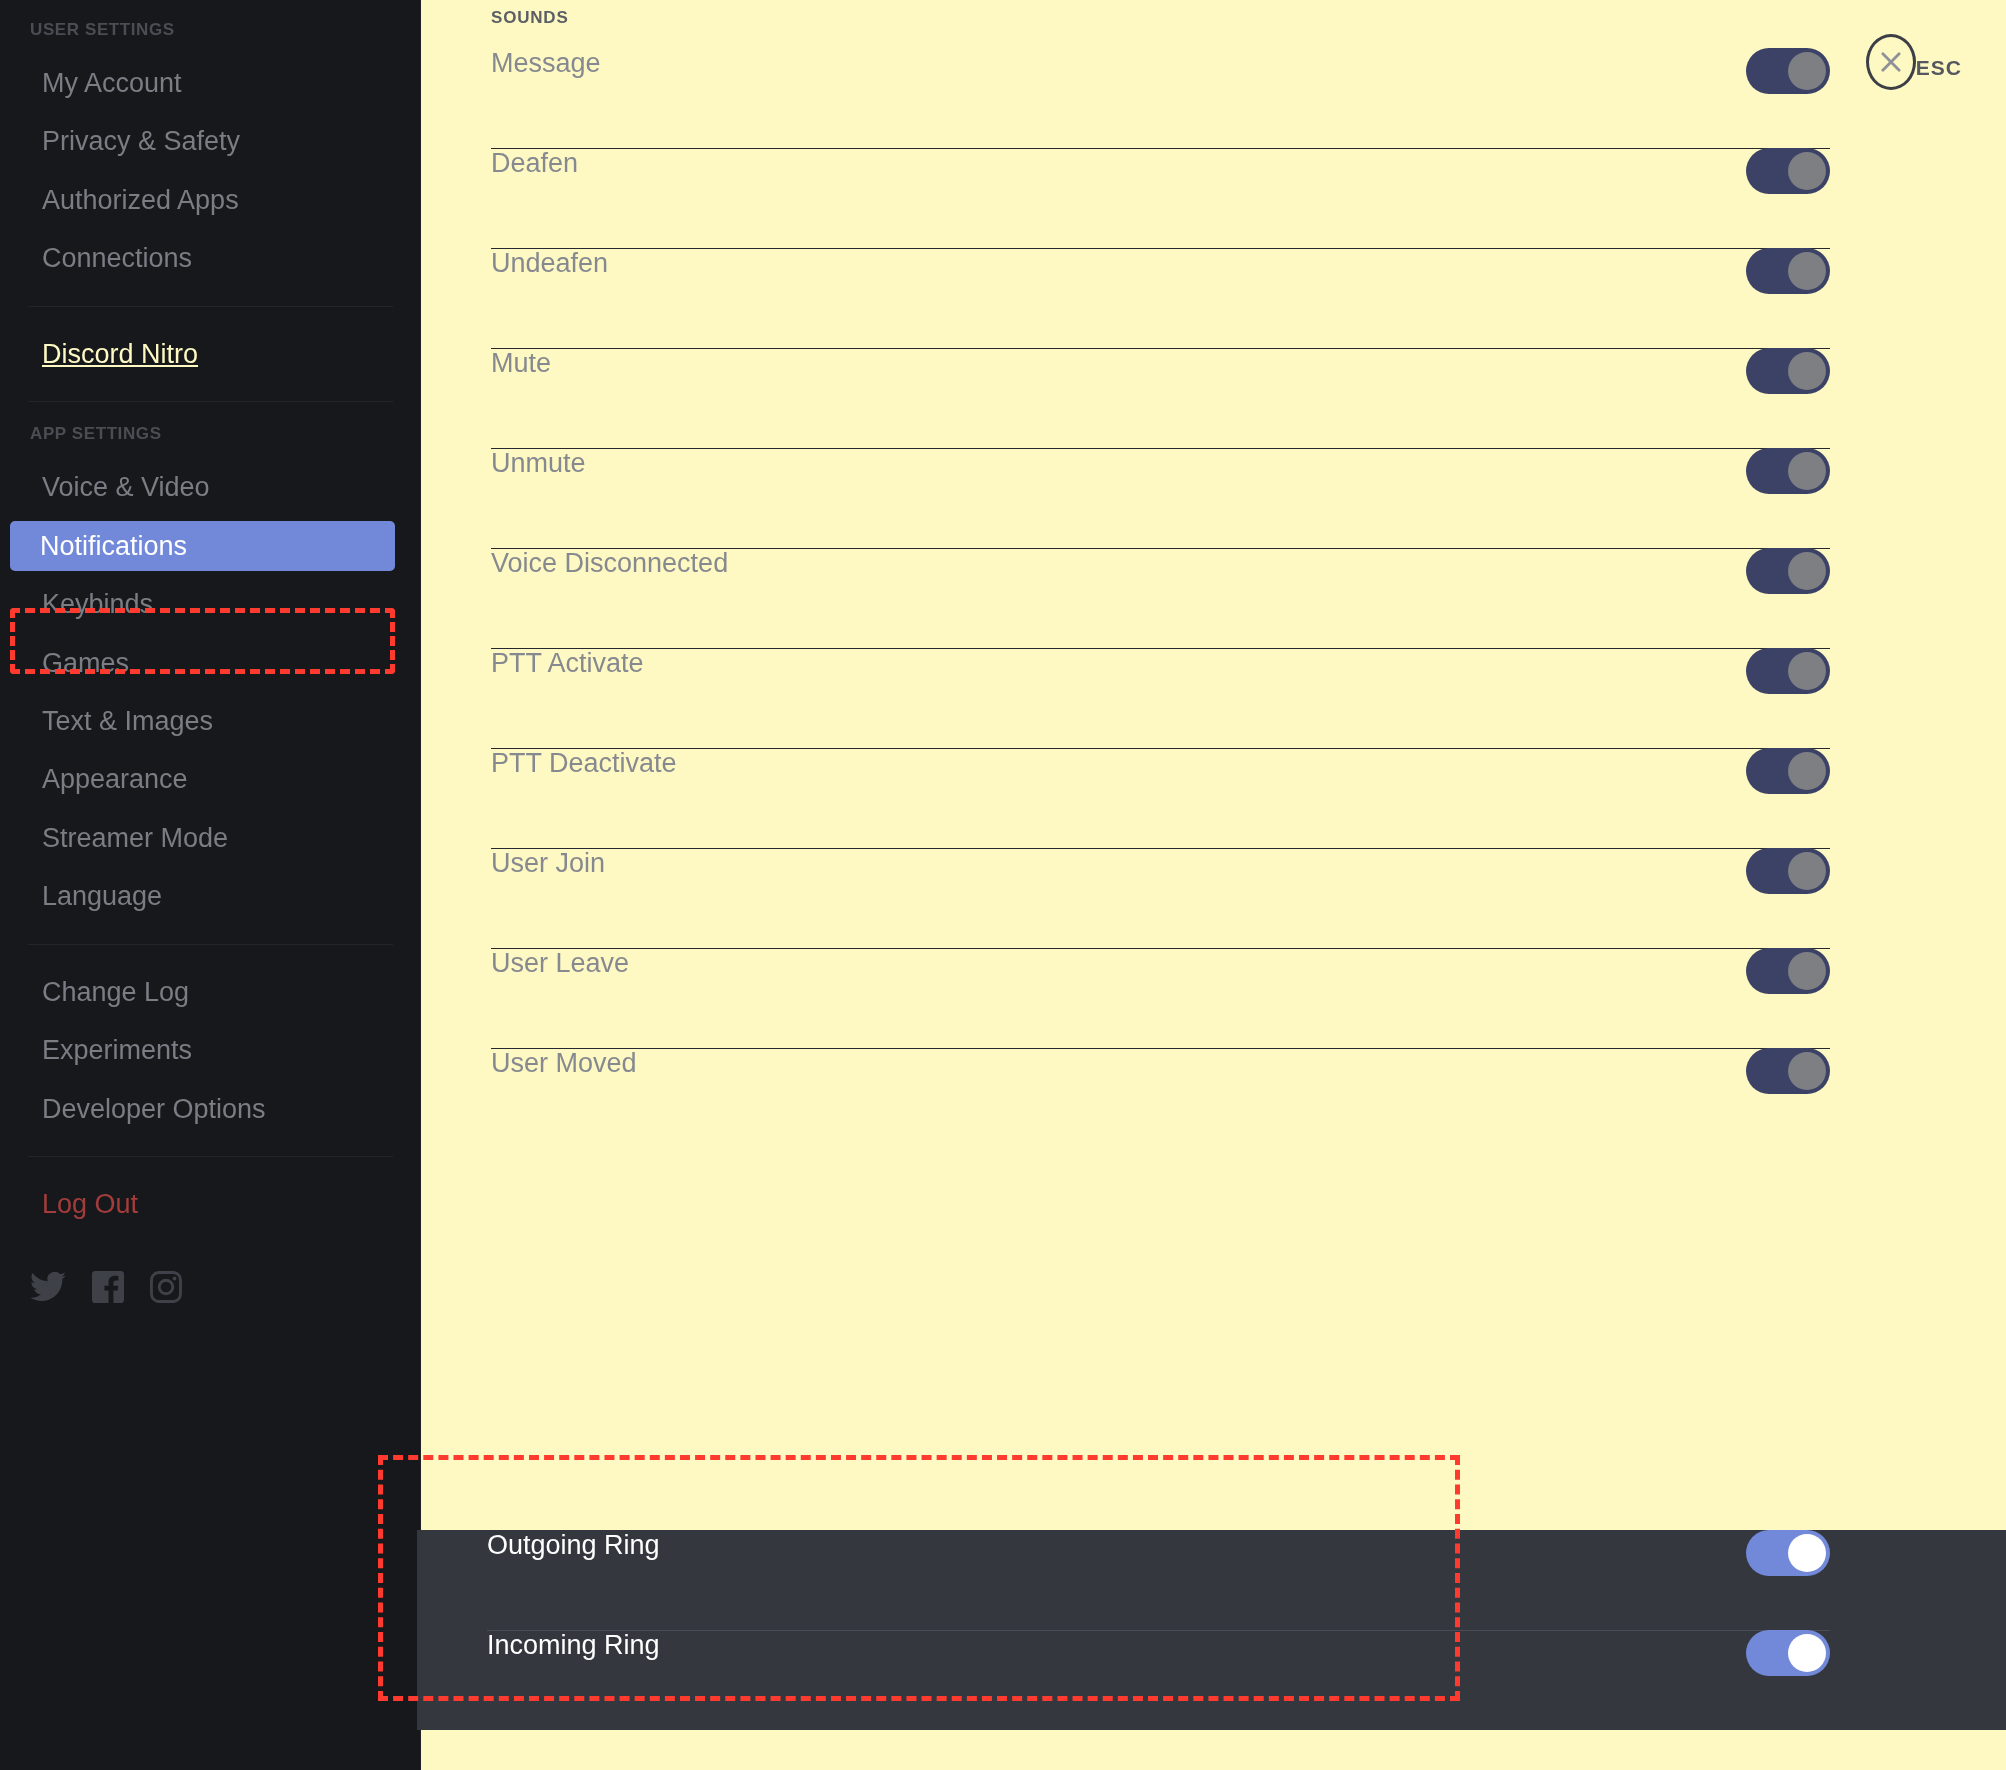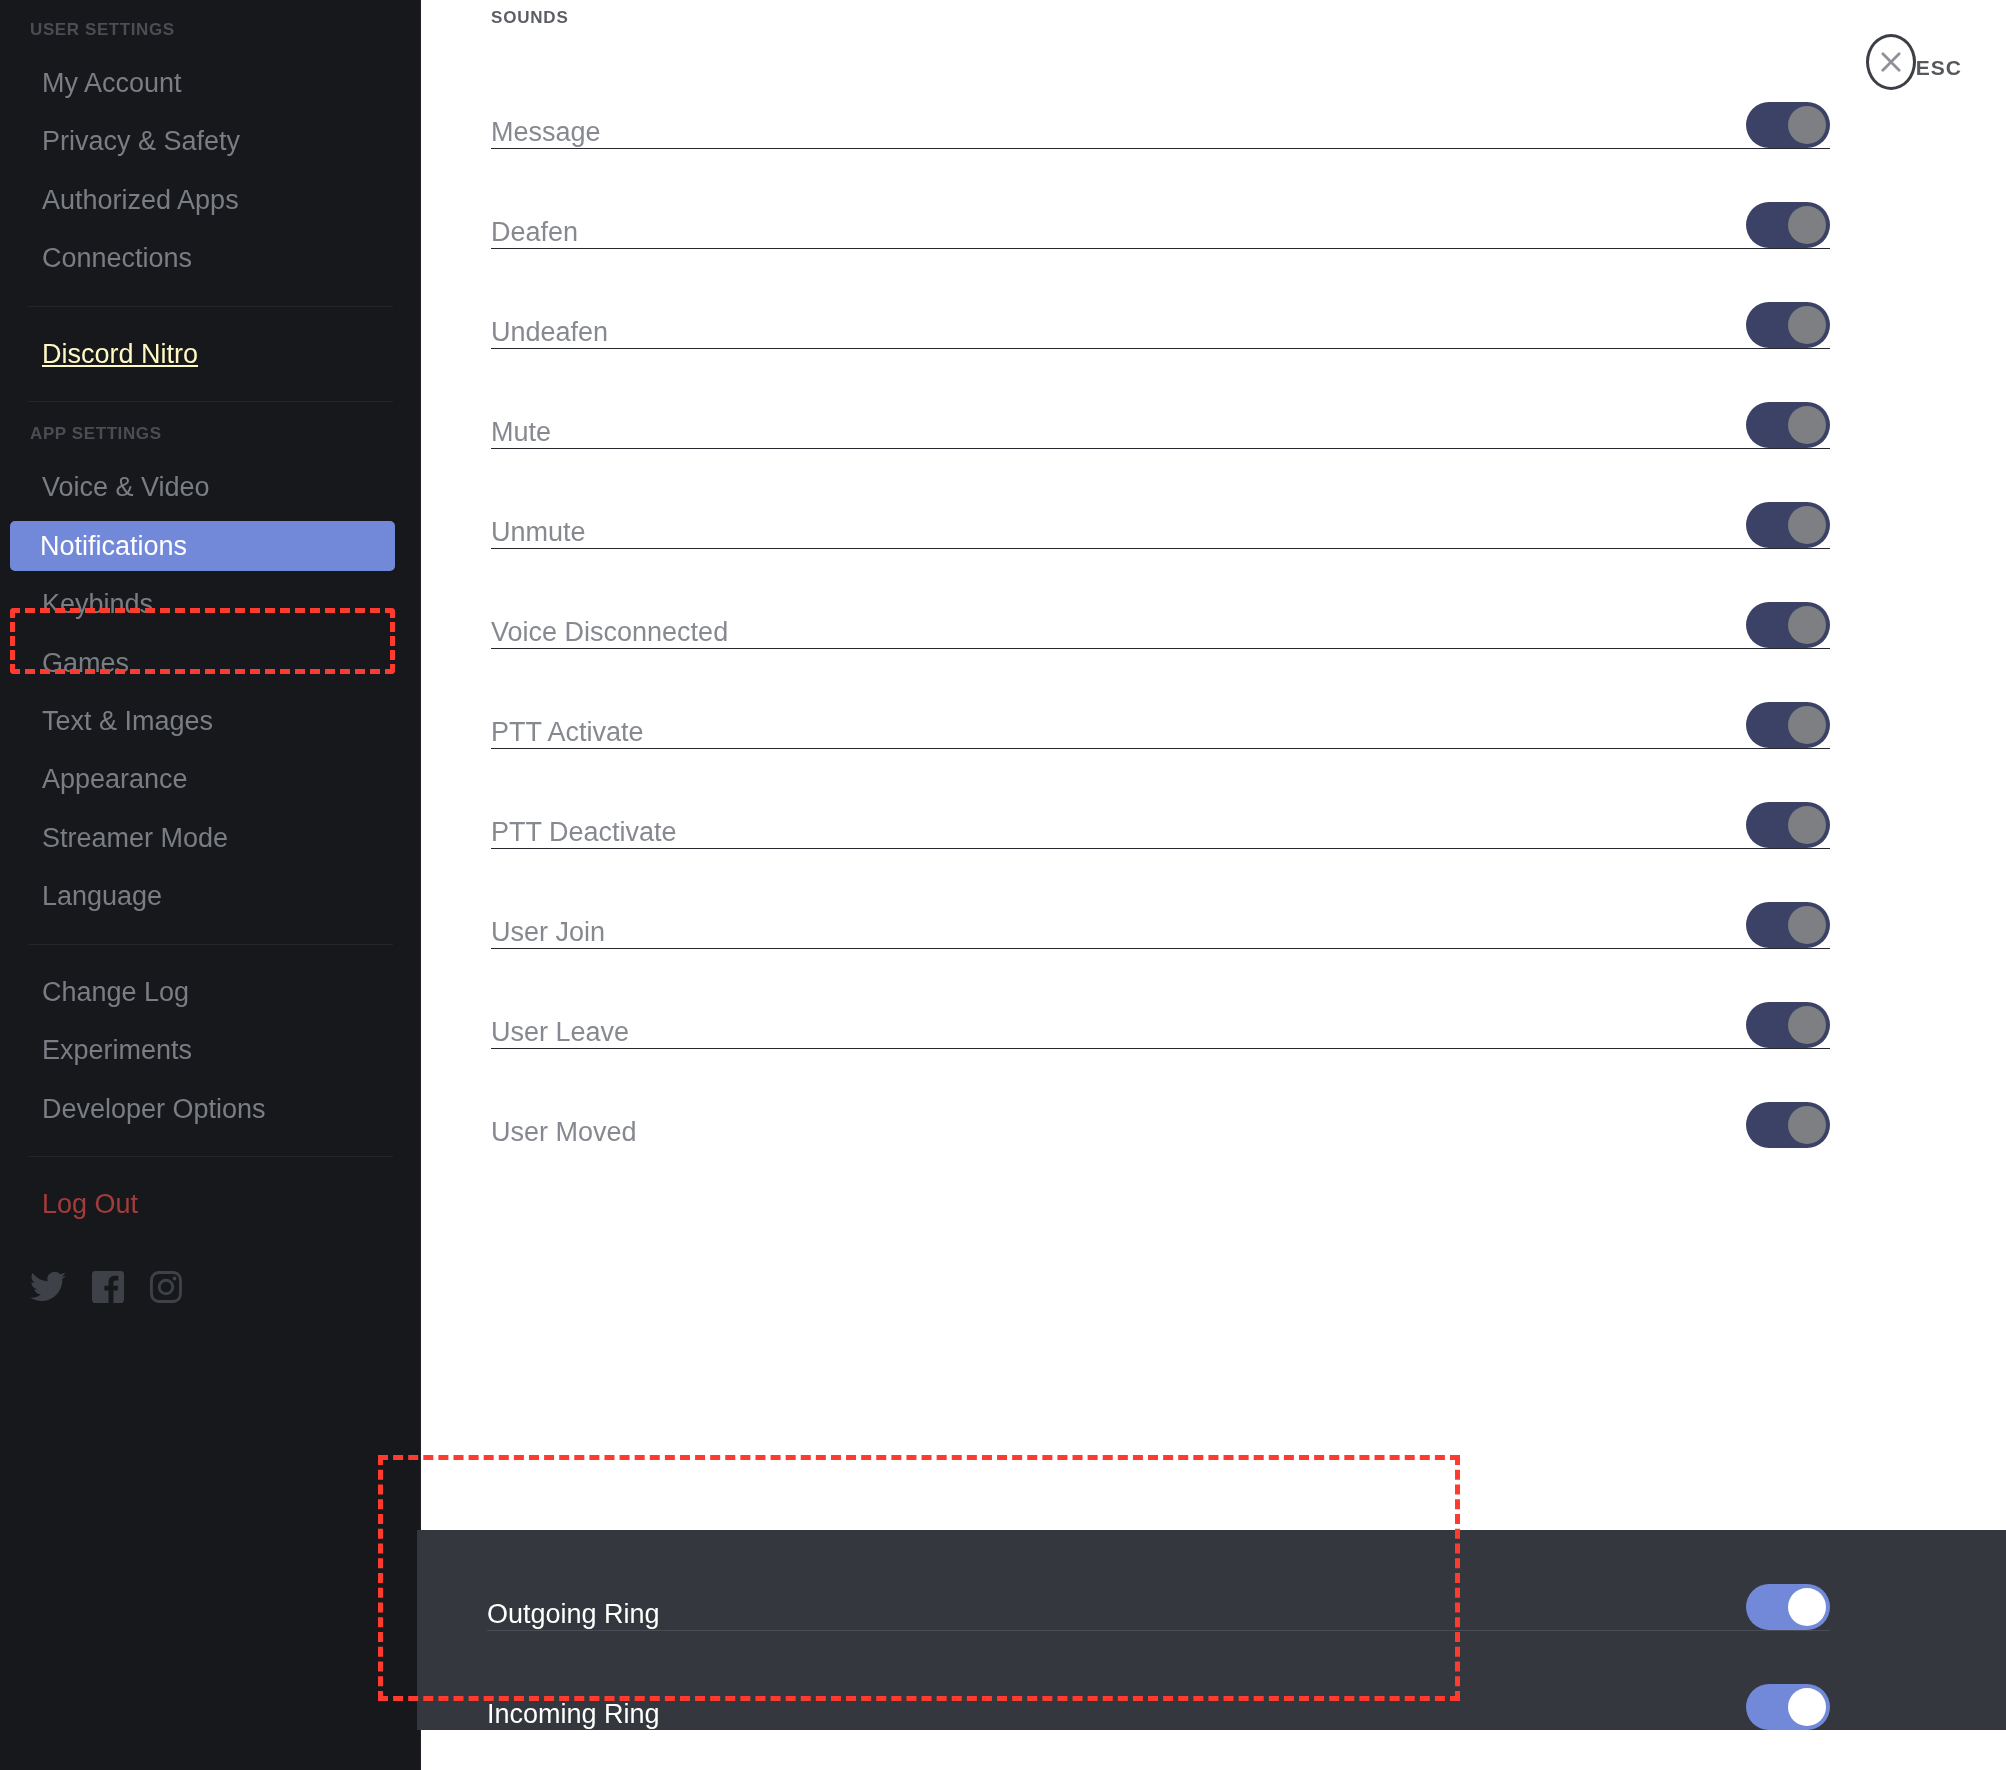--- a/index.html
+++ b/index.html
@@ -57,7 +57,7 @@
   
   .main{
     flex:1; position:relative; height:1770px;
-    background:#ffffff; padding:0 0 11px 0;
+    background:#fef9c3; padding:0 0 11px 0;
   }
   .sounds-title{
     font-size:17px; font-weight:bold; letter-spacing:.8px;

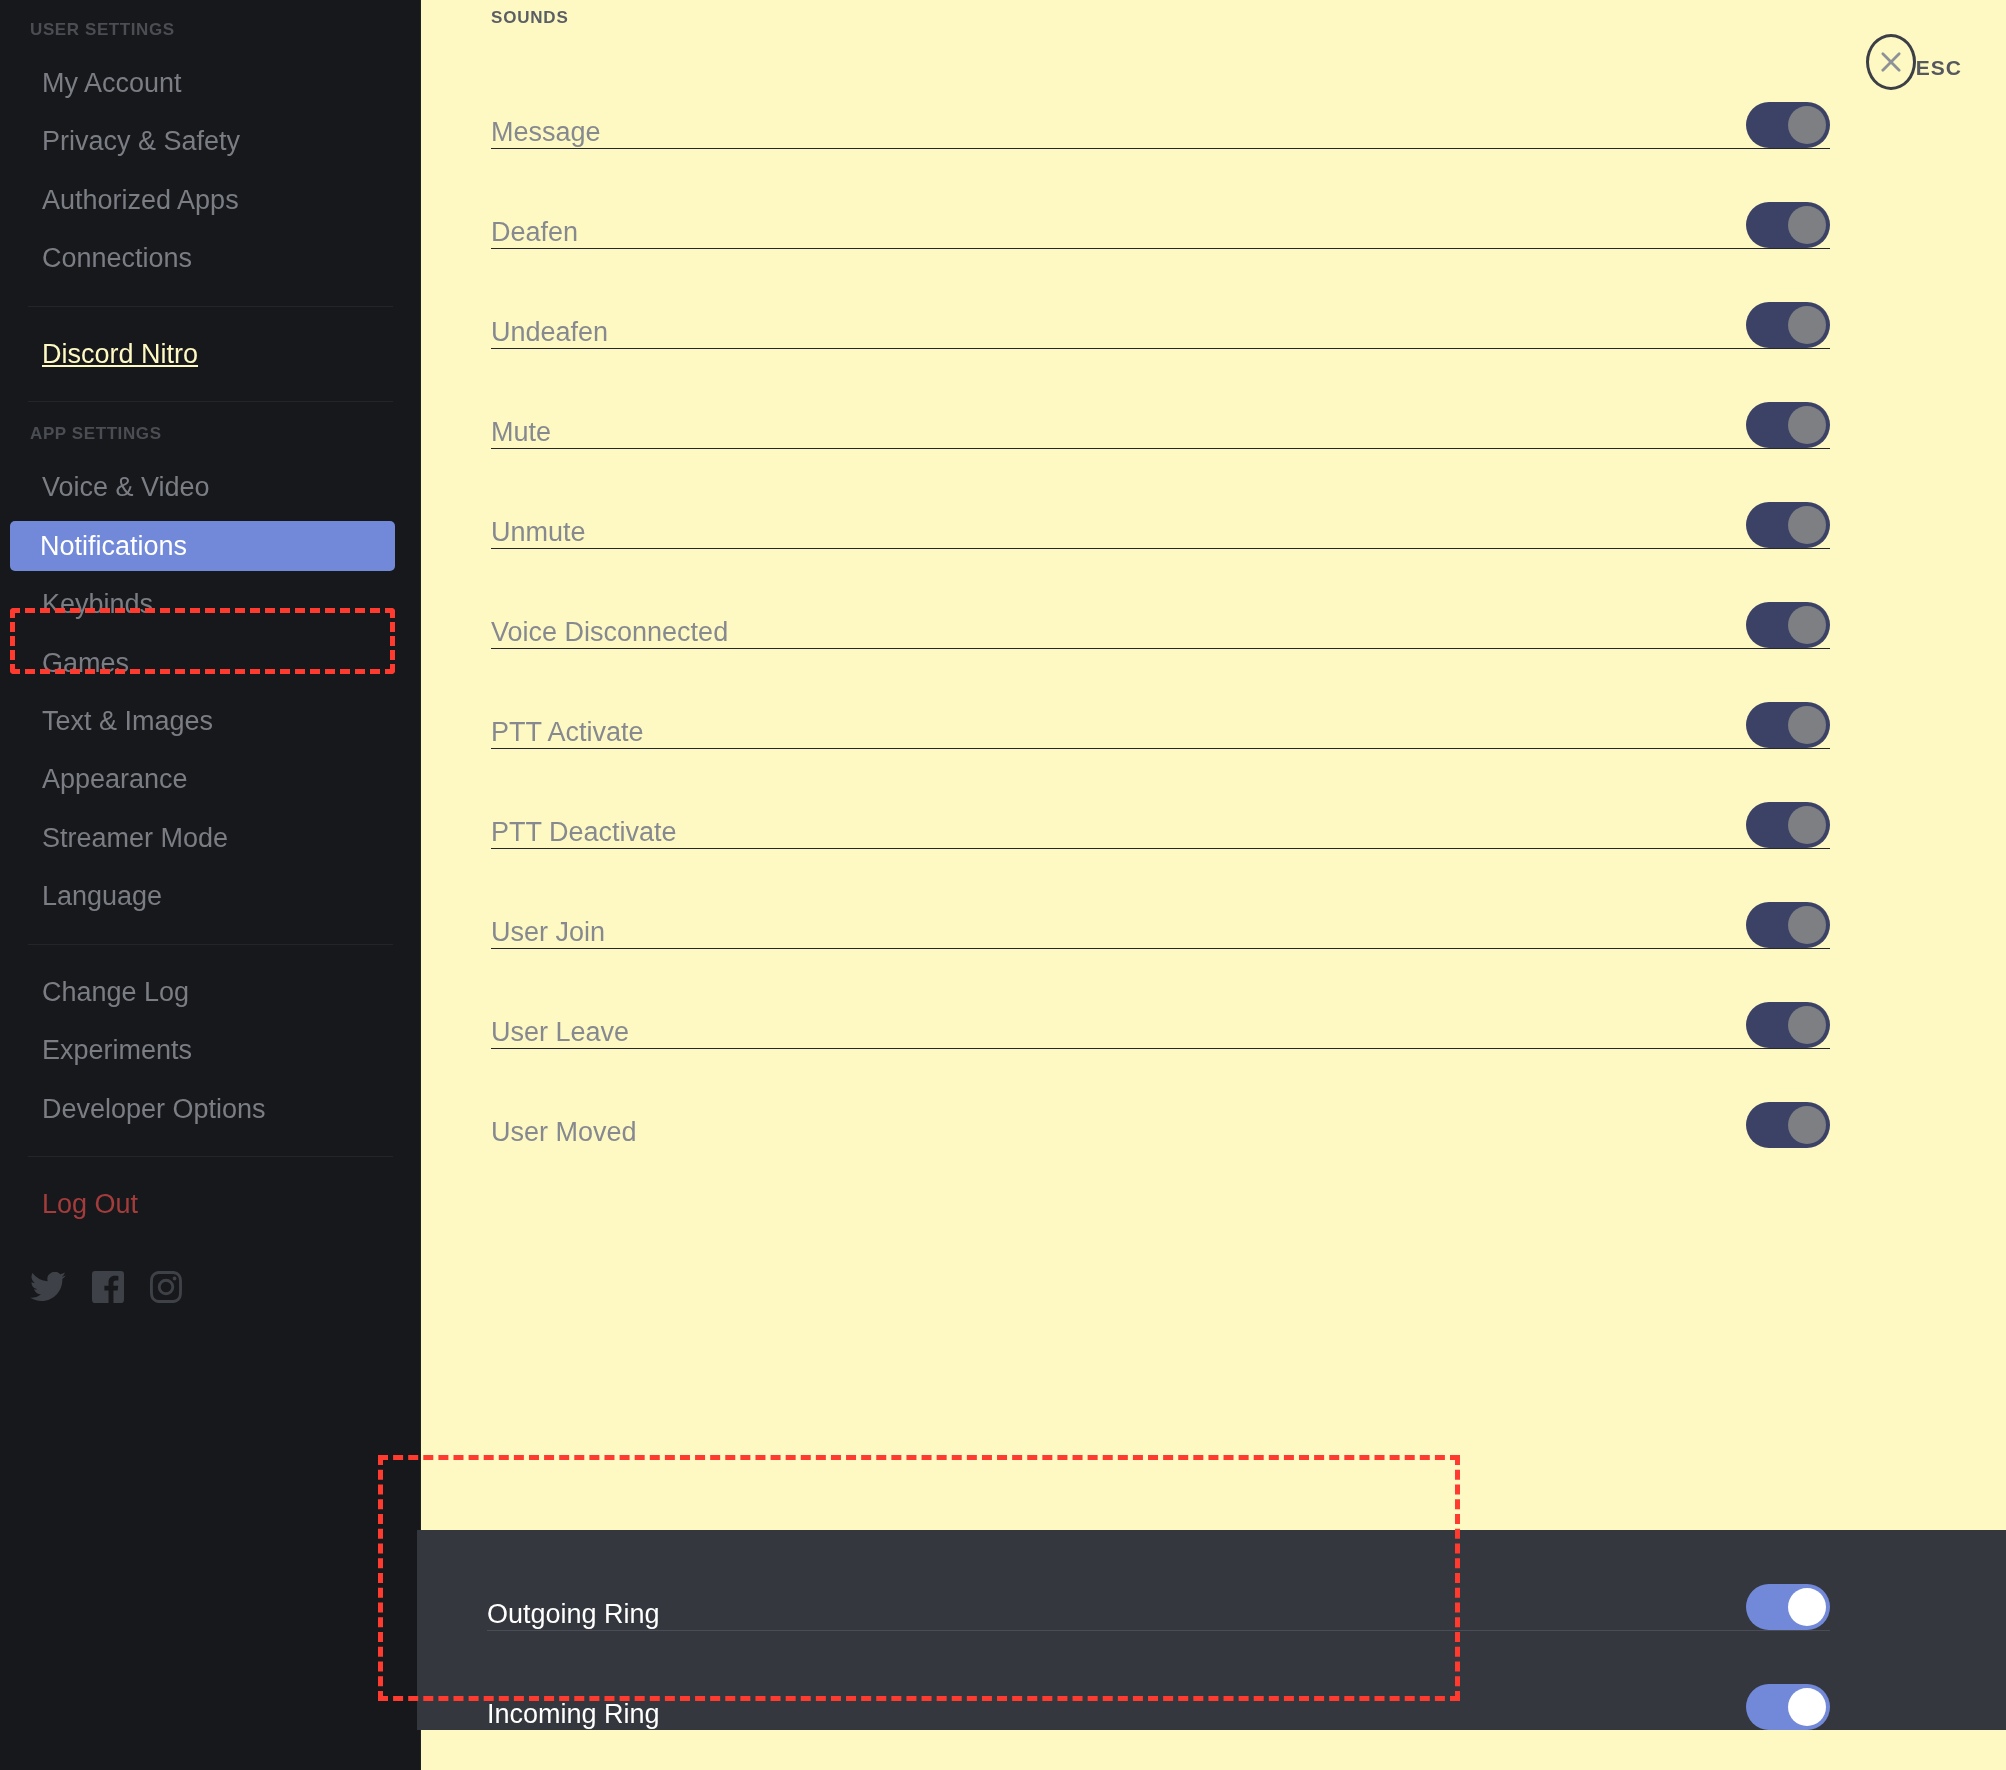--- a/index.html
+++ b/index.html
@@ -65,7 +65,7 @@
   }
   .rows{ margin-top:20px; }
   .row{
-    position:relative; display:flex; align-items:flex-end;
+    position:relative; display:flex; align-items:flex-start;
     justify-content:space-between;
     height:100px; padding:0 176px 0 70px;
   }

